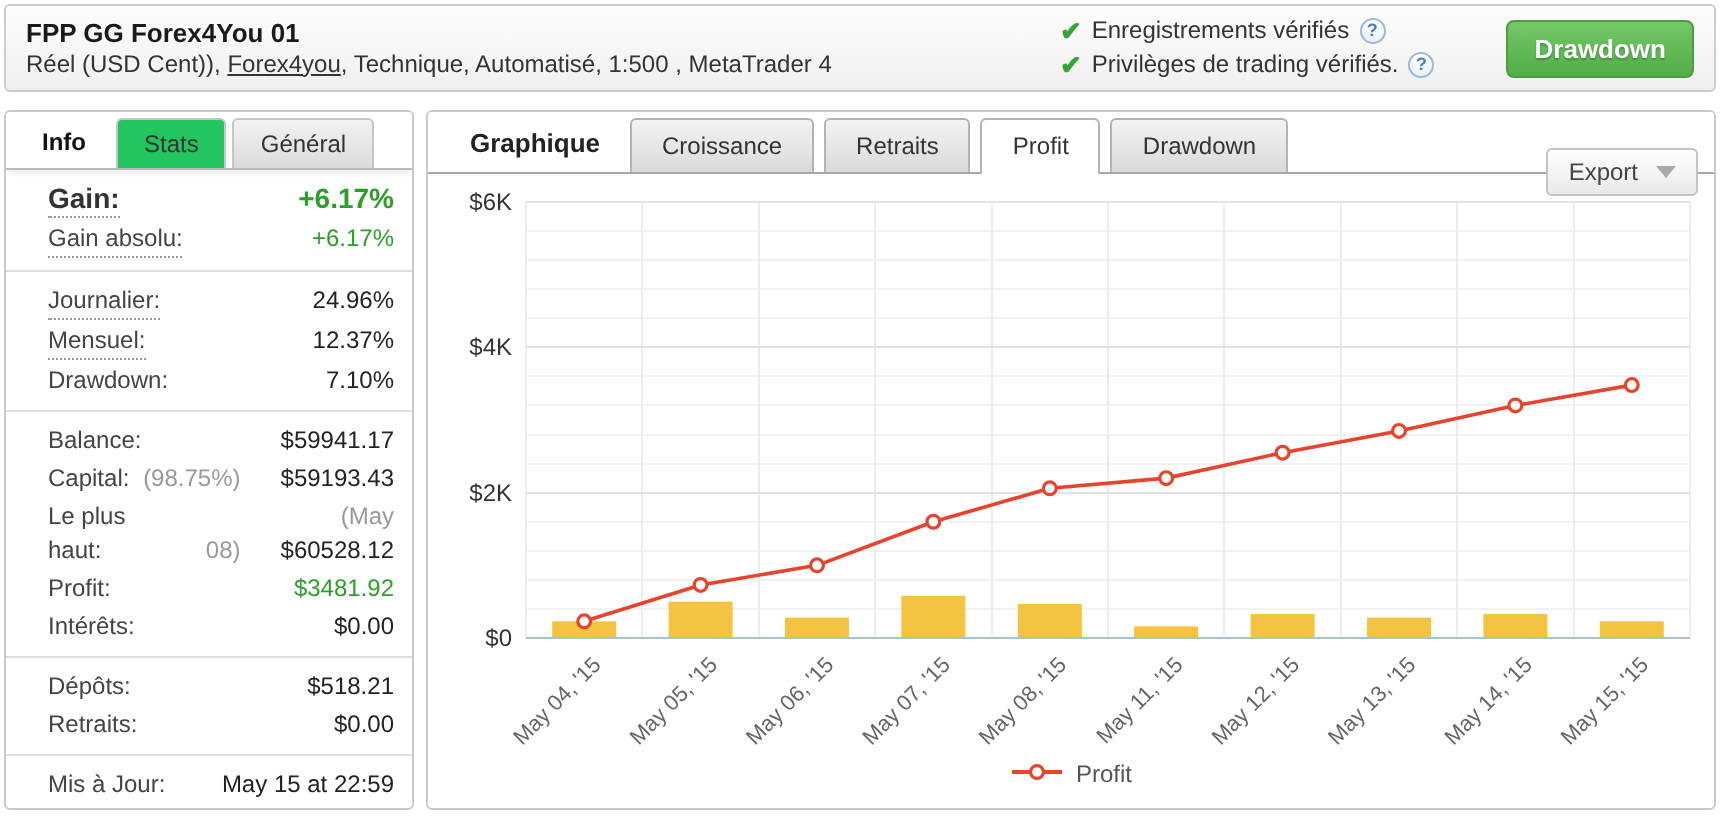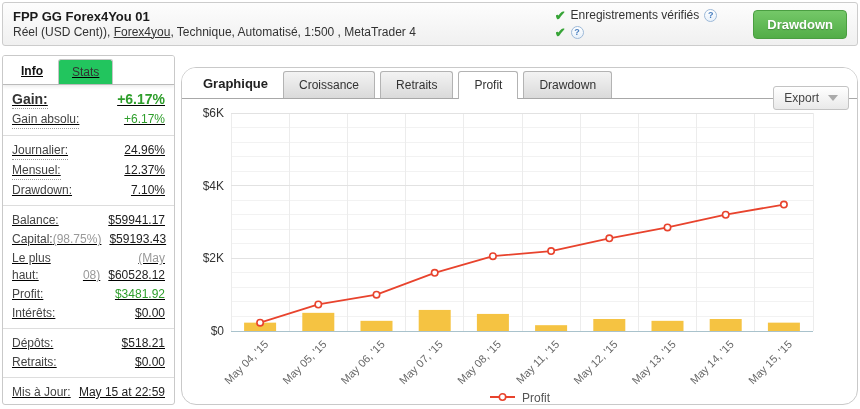--- a/index.html
+++ b/index.html
@@ -85,6 +85,7 @@
       </div>
       <div class="verify-row">
         <span class="check-icon">✔</span>
+        <span>Privilèges de trading vérifiés.</span>
         <span class="help-icon">?</span>
       </div>
     </div>

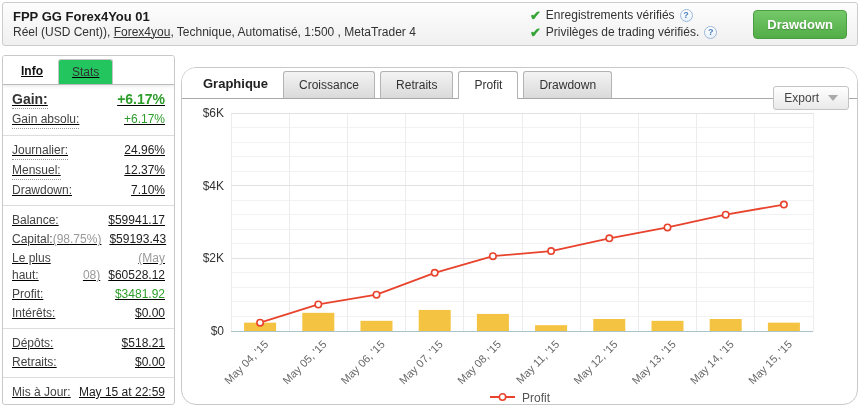--- a/index.html
+++ b/index.html
@@ -30,7 +30,7 @@
   .content { display:flex; gap:6px; height:350px; }
 
   
-  .sidebar { width:173px; border:1px solid #c9c9c9; border-radius:3px; background:#fff; overflow:hidden;text-decoration:underline; }
+  .sidebar { width:205px; border:1px solid #c9c9c9; border-radius:3px; background:#fff; overflow:hidden; }
   .side-tabs { display:flex; align-items:flex-end; height:29px; border-bottom:1px solid #bbb;
                box-shadow:0 2px 3px rgba(0,0,0,.07); padding-left:6px; background:#fff; position:relative; }
   .side-tab { font-size:12px; color:#333; padding:5px 13px; border:1px solid #c5c5c5; border-bottom:none;

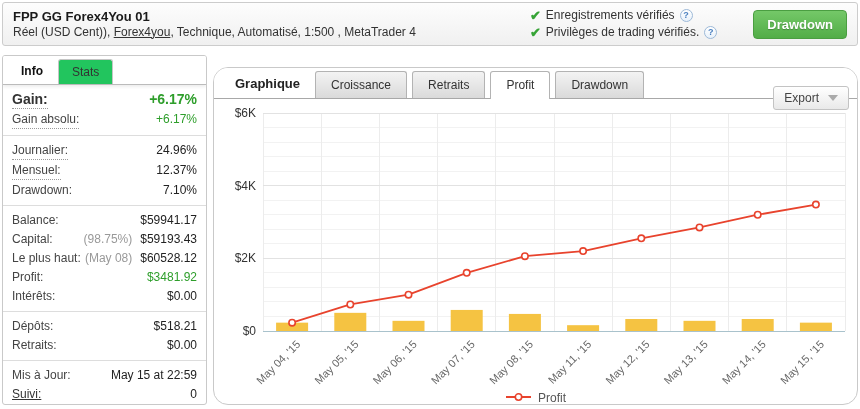--- a/index.html
+++ b/index.html
@@ -98,6 +98,7 @@
       <div class="side-tabs" id="side-tabs">
           <span class="side-tab active">Info</span>
           <span class="side-tab light">Stats</span>
+          <span class="side-tab">Général</span>
         </div>
       <div id="side-body">
           <div class="side-group">

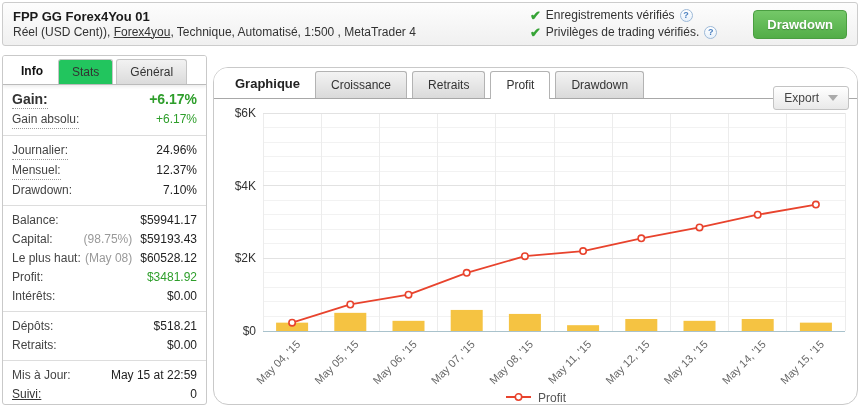--- a/index.html
+++ b/index.html
@@ -51,7 +51,7 @@
   .note { color:#999; margin-right:8px; font-size:12px; }
 
   
-  .main-panel { flex:1; border:1px solid #c9c9c9; border-radius:15px; background:#fff; overflow:hidden;margin-top:12px; }
+  .main-panel { flex:1; border:1px solid #c9c9c9; border-radius:3px; background:#fff; overflow:hidden; }
   .panel-tabs { display:flex; align-items:flex-end; height:31px; border-bottom:1px solid #a8a8a8;
                 padding:0 6px; position:relative; background:#fff; }
   .panel-title { font-size:13px; font-weight:bold; color:#222; padding:7px 15px; }

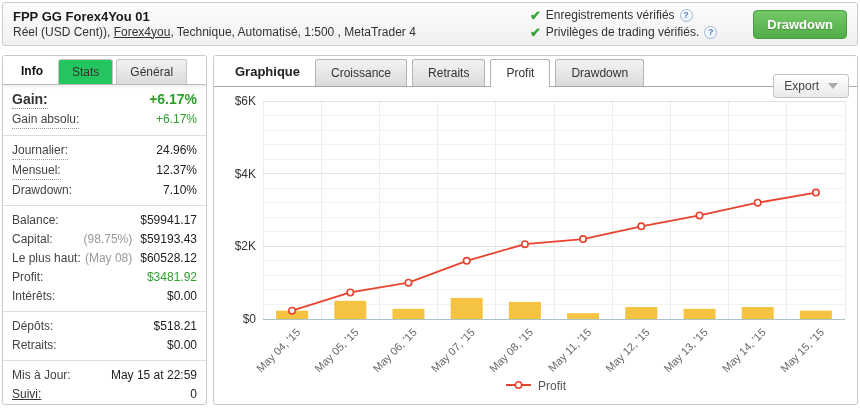--- a/index.html
+++ b/index.html
@@ -41,7 +41,7 @@
   .side-group:first-child { border-top:none; }
   .side-row { display:flex; justify-content:space-between; align-items:baseline;
               padding:1px 9px; font-size:12px; line-height:17px; }
-  .lbl { color:#444; }
+  .lbl { color:#444;margin-left:12px; }
   .lbl.dotted { border-bottom:1px dotted #999; }
   .lbl.link { text-decoration:underline; color:#333; cursor:pointer; }
   .lbl.big { font-weight:bold; font-size:14px; color:#333; }

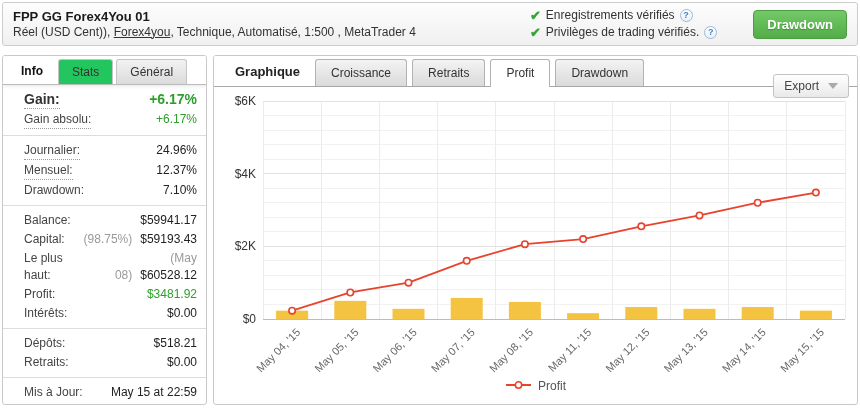--- a/index.html
+++ b/index.html
@@ -48,7 +48,7 @@
   .val { color:#222; text-align:right; }
   .val.green { color:#2e9e2b; }
   .val.big { font-weight:bold; font-size:14px; }
-  .note { color:#999; margin-right:8px; font-size:12px; }
+  .note { color:#999; margin-right:20px; font-size:12px; }
 
   
   .main-panel { flex:1; border:1px solid #c9c9c9; border-radius:3px; background:#fff; overflow:hidden; }

